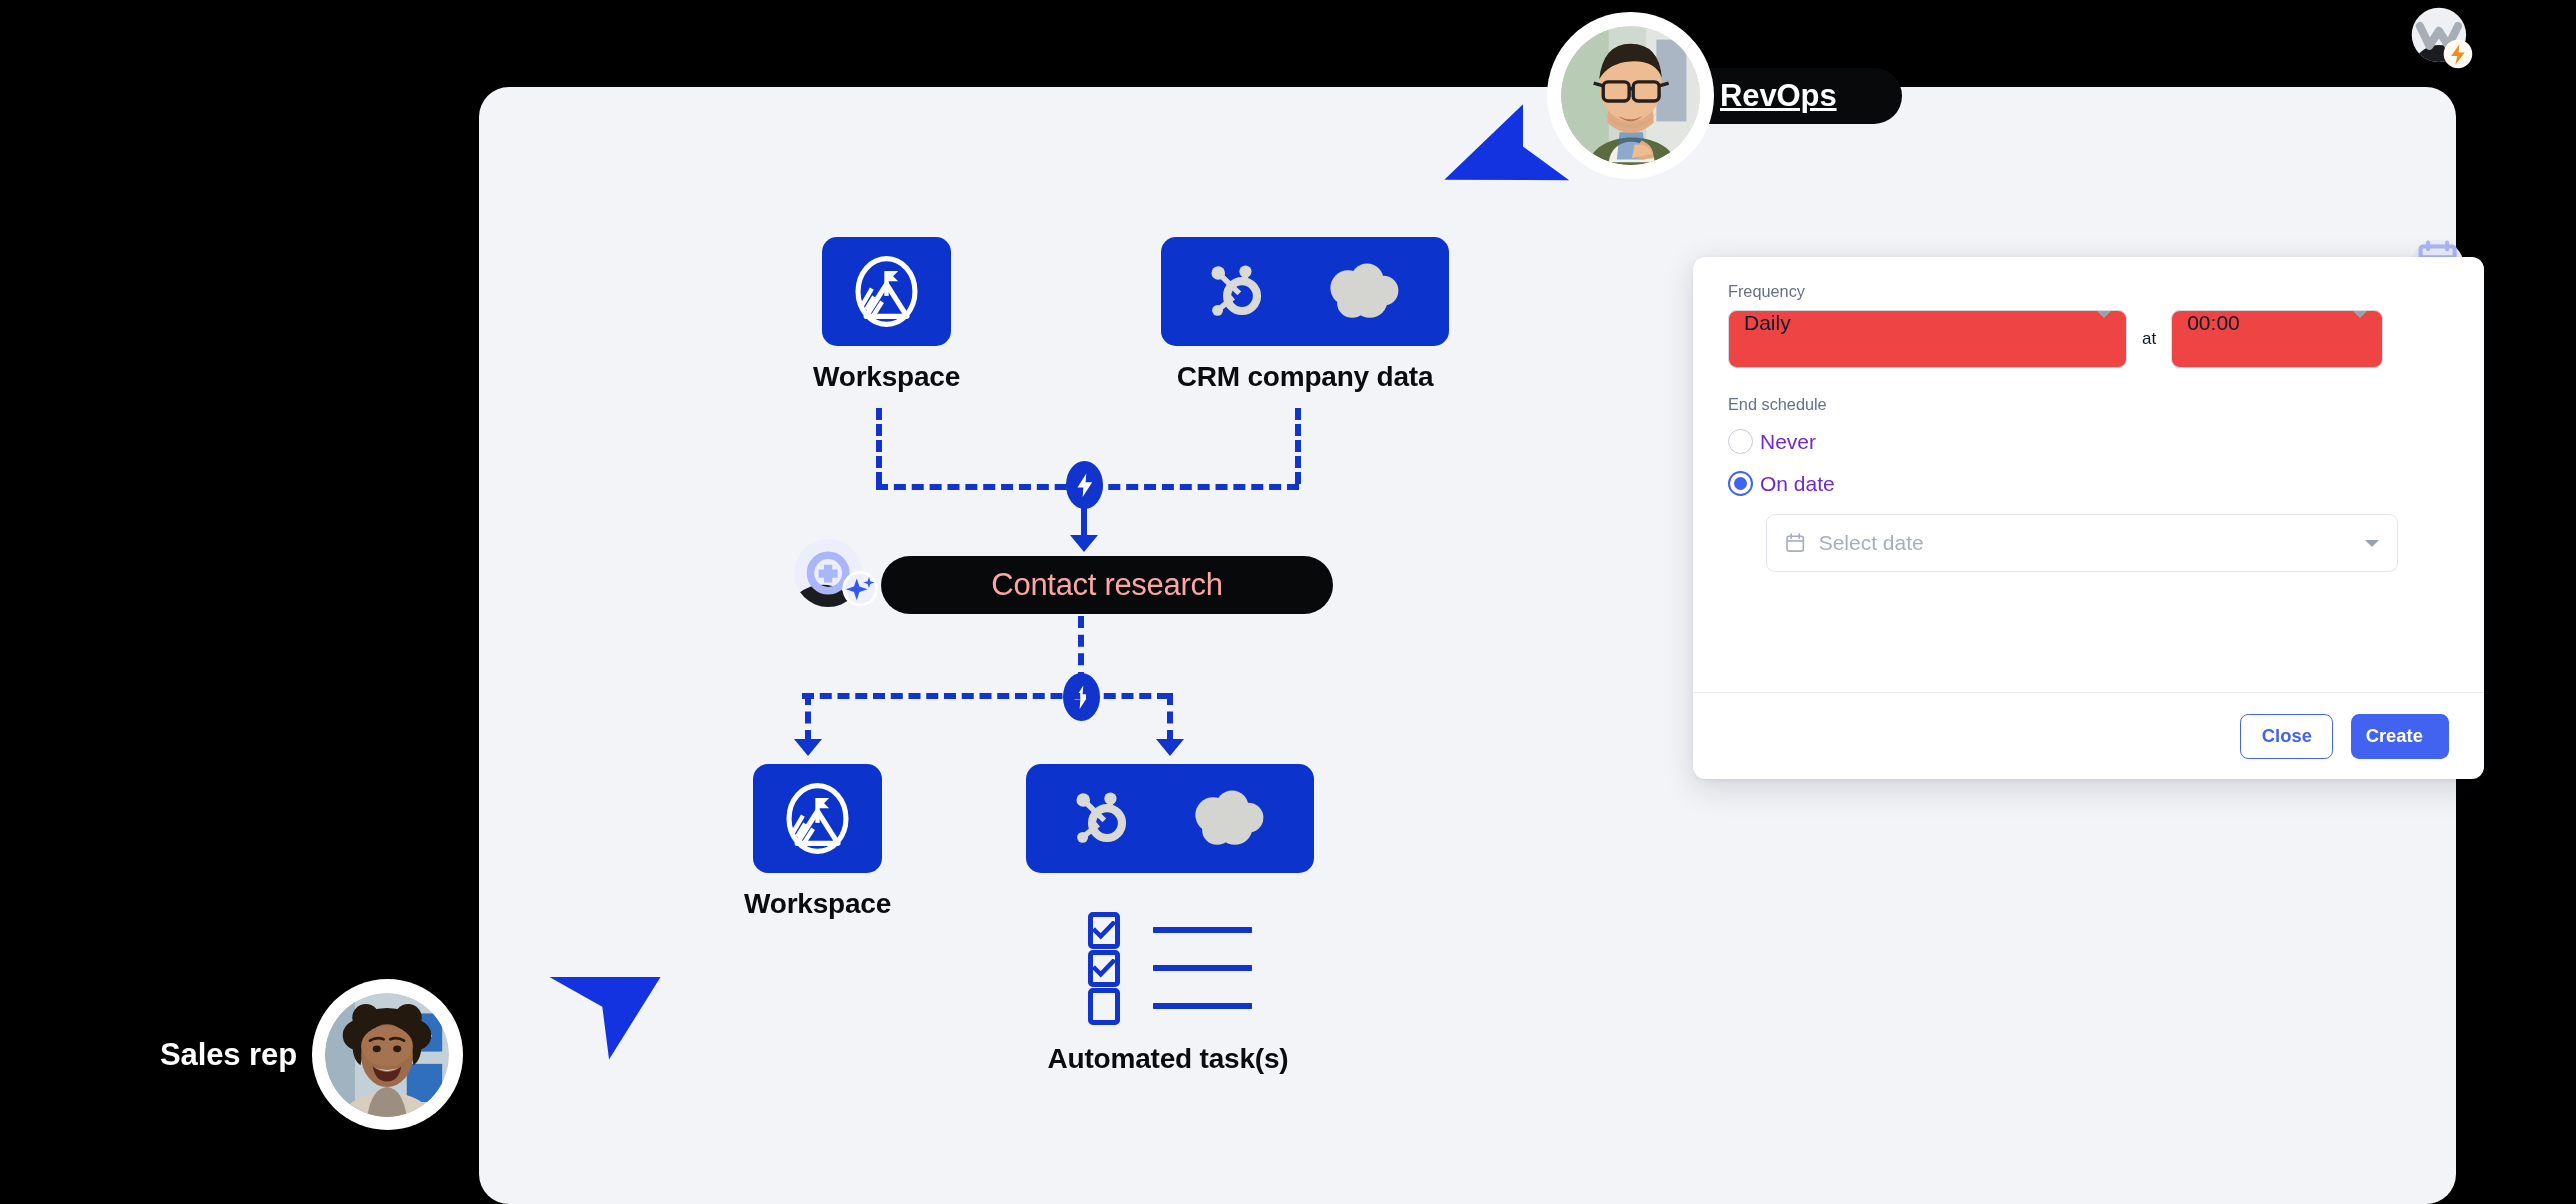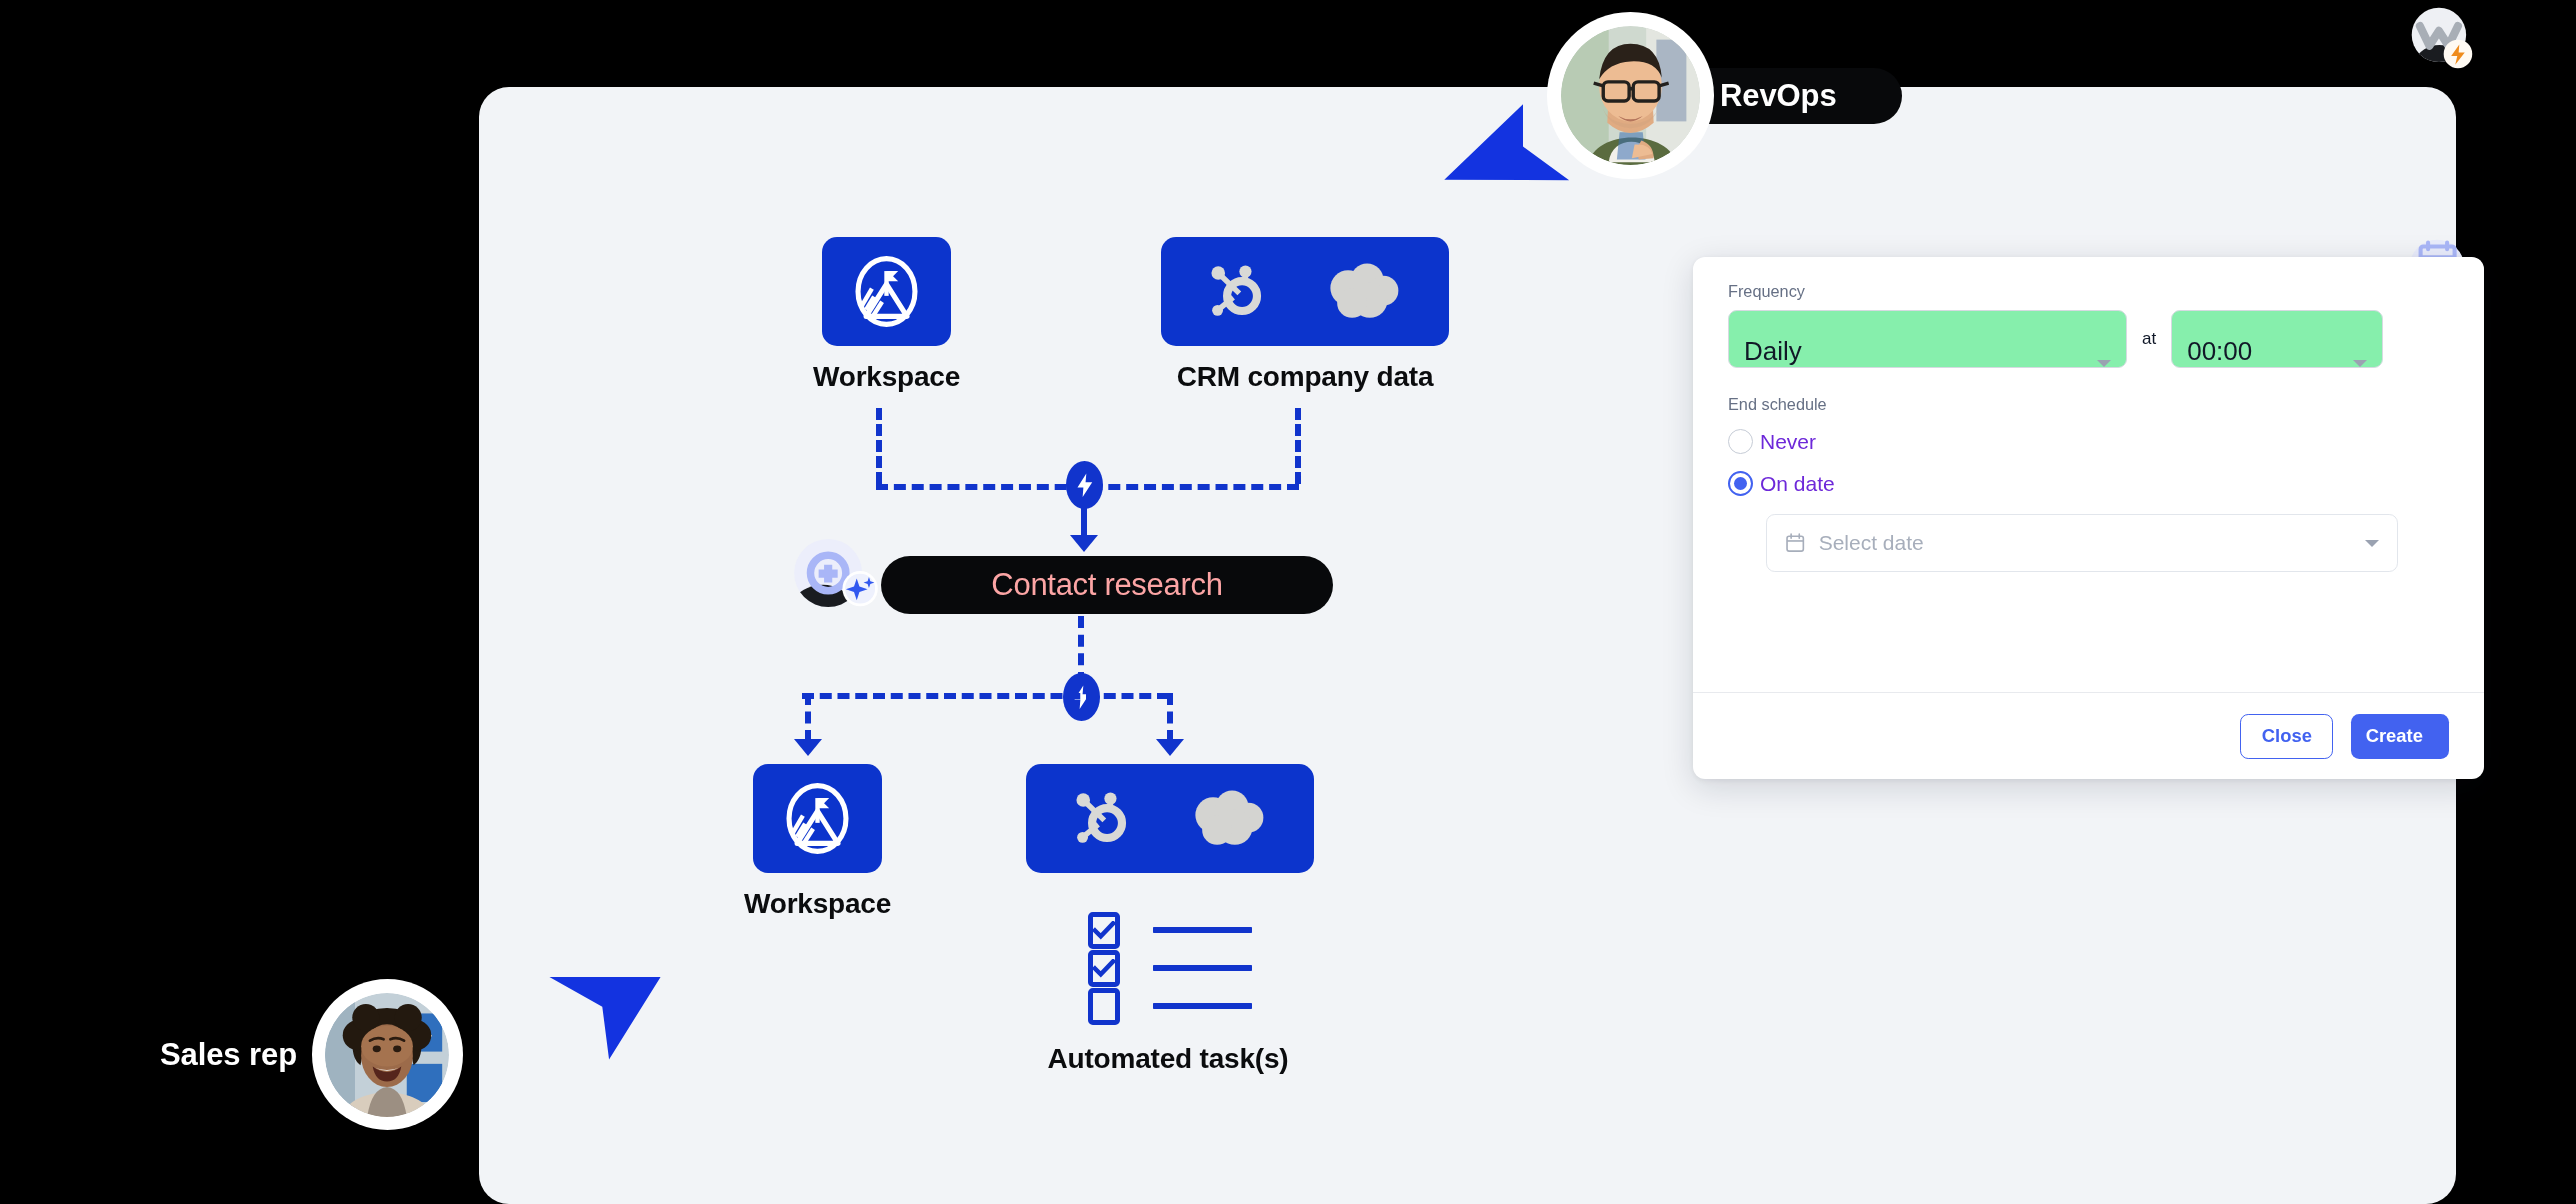--- a/index.html
+++ b/index.html
@@ -95,6 +95,7 @@
   .pill-black{
     background:#08090b; color:#fff; font-weight:700; display:flex; align-items:center;
     letter-spacing:-0.1px;
+    text-decoration:underline;
   }
 
   

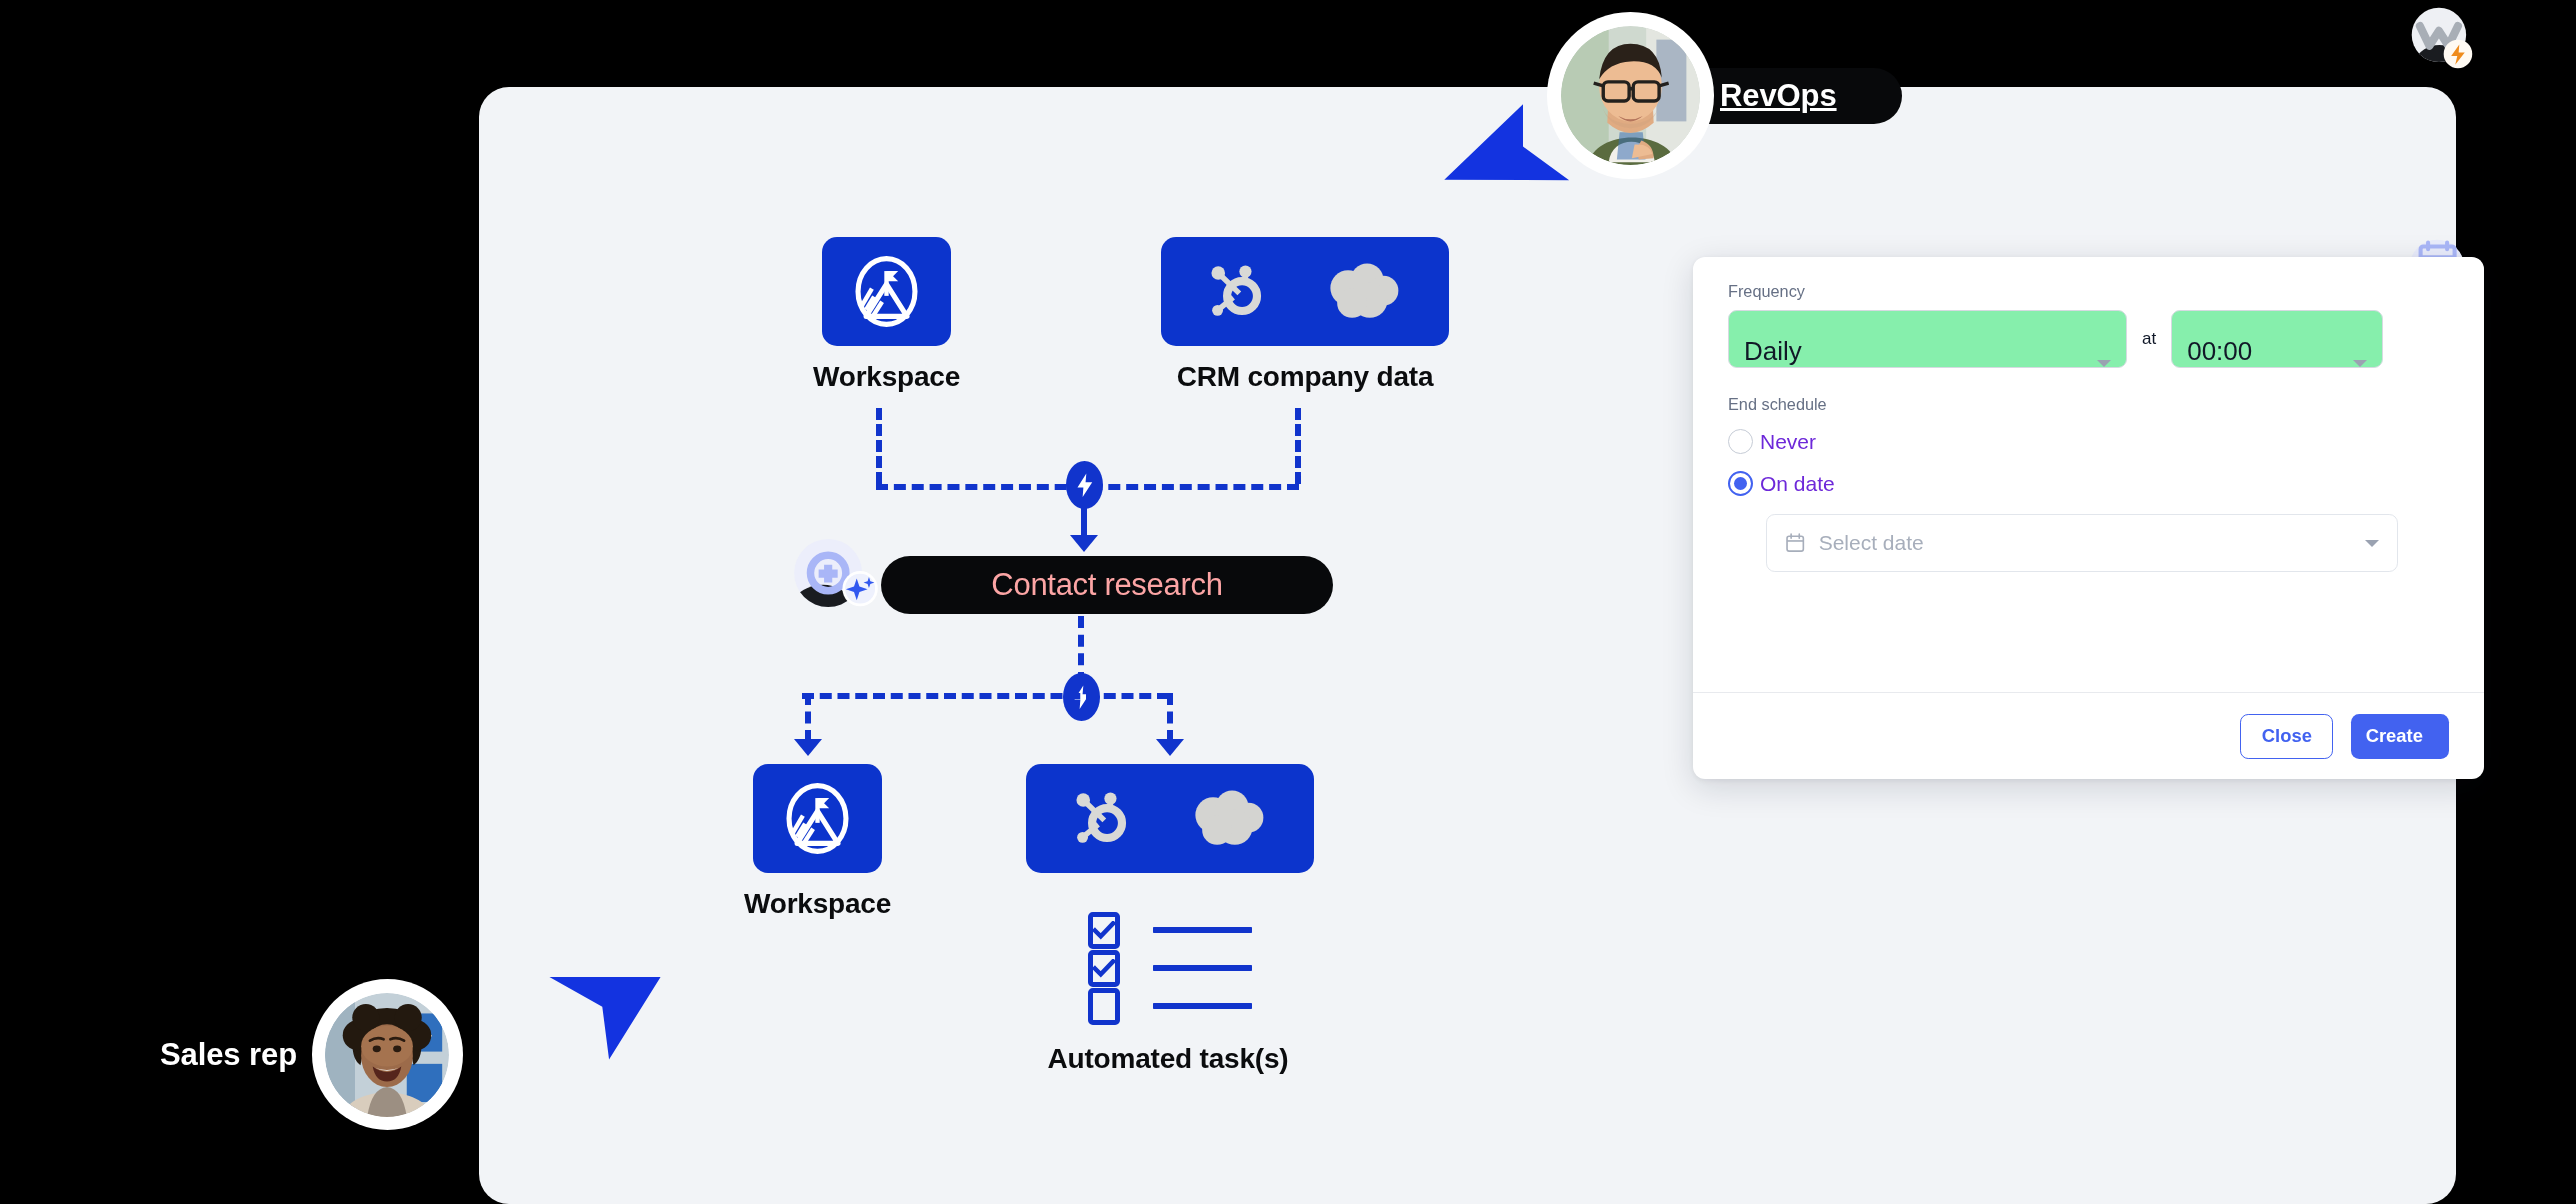--- a/index.html
+++ b/index.html
@@ -142,8 +142,8 @@
   .row-freq{ display:flex; align-items:center; gap:0; }
   .select{
     height:58px; border:0.7px solid #d6dae1; border-radius:8.8px;
-    display:flex; align-items:flex-end; padding:0 15px; background:#86efac;
-    font-size:26px; color:#111827;
+    display:flex; align-items:flex-start; padding:0 15px; background:#ef4444;
+    font-size:21px; color:#111827;
   }
   #sel-frequency{ width:399px; }
   #sel-time{ width:212px; }

